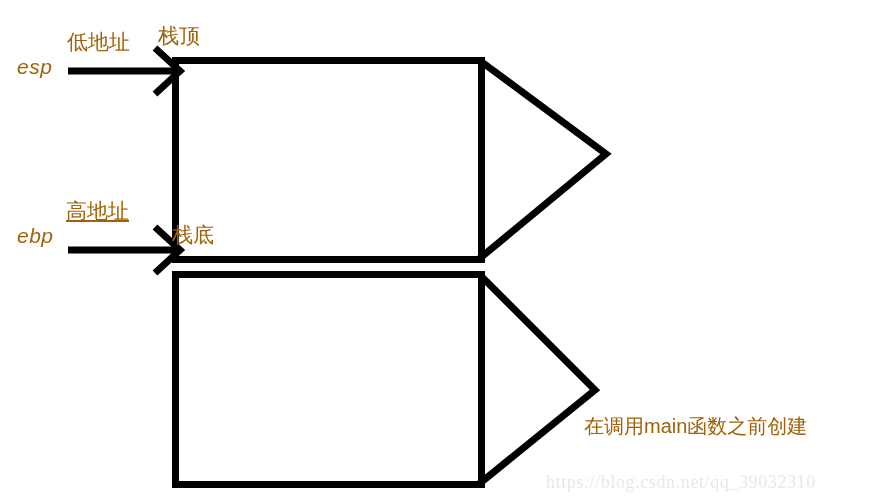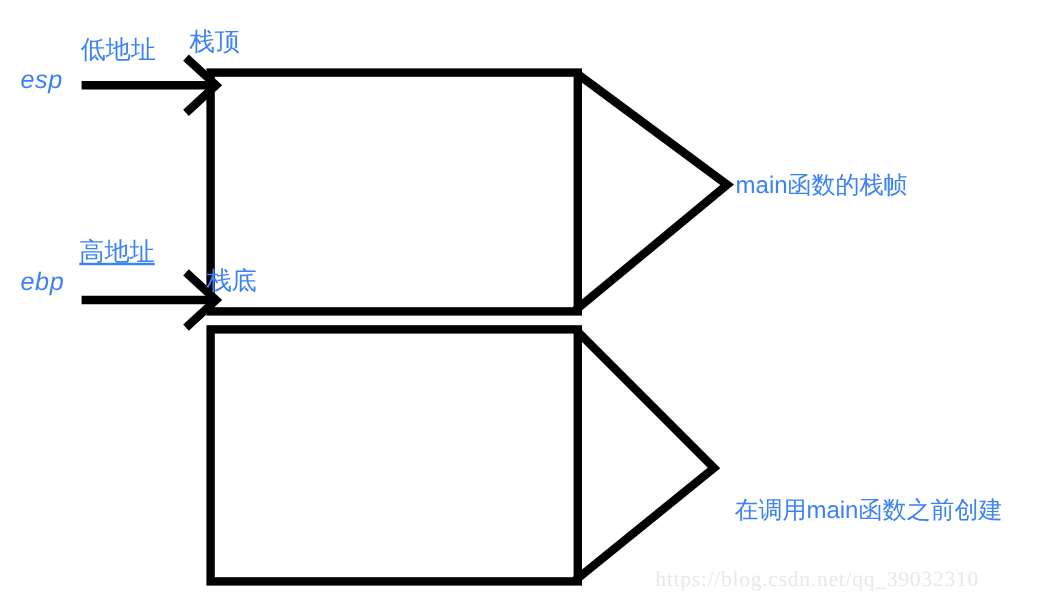--- a/index.html
+++ b/index.html
@@ -27,7 +27,7 @@
   }
   .lbl {
     position: absolute;
-    color: #3b82f6;
+    color: #a16207;
     white-space: nowrap;
     line-height: 1;
     font-family: "Liberation Sans", "DejaVu Sans", sans-serif;

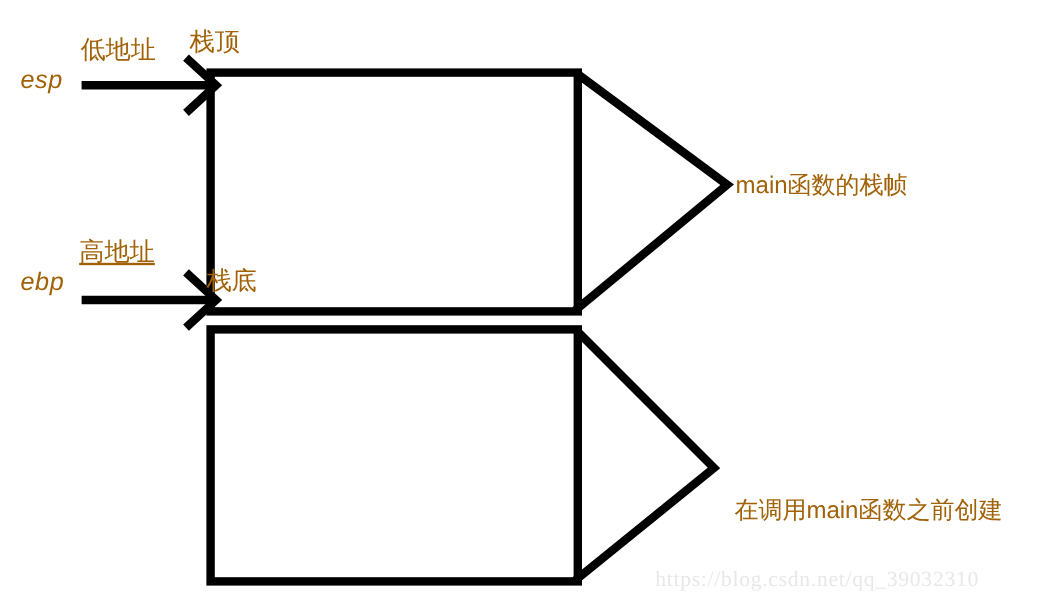--- a/index.html
+++ b/index.html
@@ -100,7 +100,6 @@
 
   <span class="lbl lbl-cn" id="stack-bottom">栈底</span>
 
-  <span class="lbl lbl-main" id="main-frame">main函数的栈帧</span>
 
 
   <span class="lbl lbl-main" id="crt-desc">在调用main函数之前创建</span>

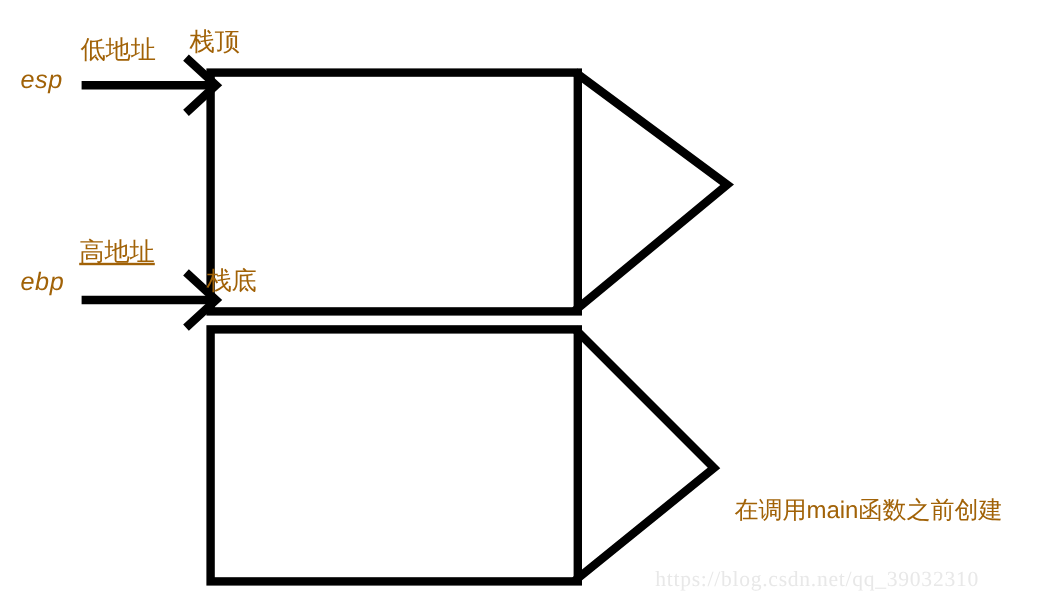--- a/index.html
+++ b/index.html
@@ -62,7 +62,7 @@
   #stack-bottom{ left: 172px; top: 224px; }
   #main-frame  { left: 613px; top: 145px; }
   #crt-name    { left: 612px; top: 371px; }
-  #crt-desc    { left: 612px; top: 416px; text-align: center; }
+  #crt-desc    { left: 584px; top: 416px; text-align: center; }
   #watermark   { left: 546px; top: 472px; }
 </style>
 </head>

